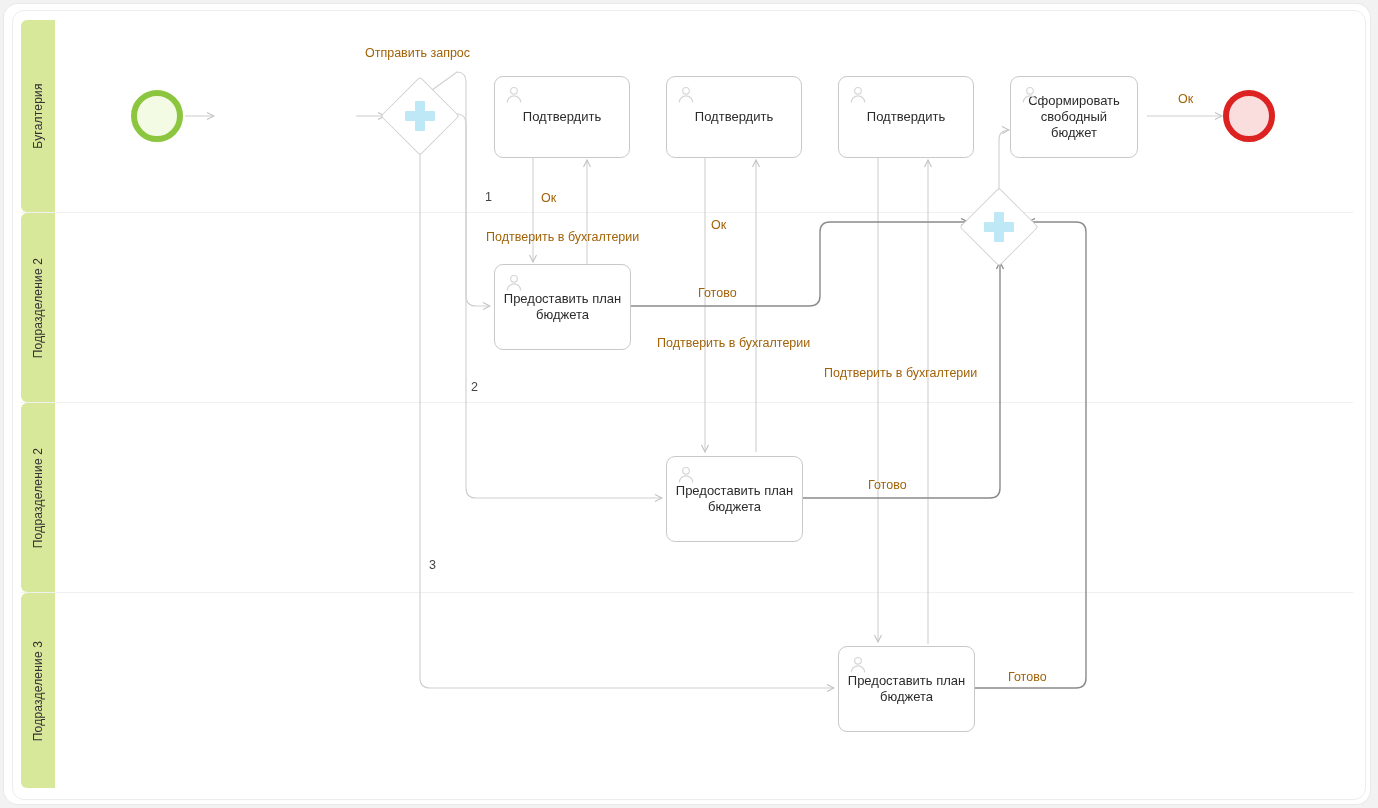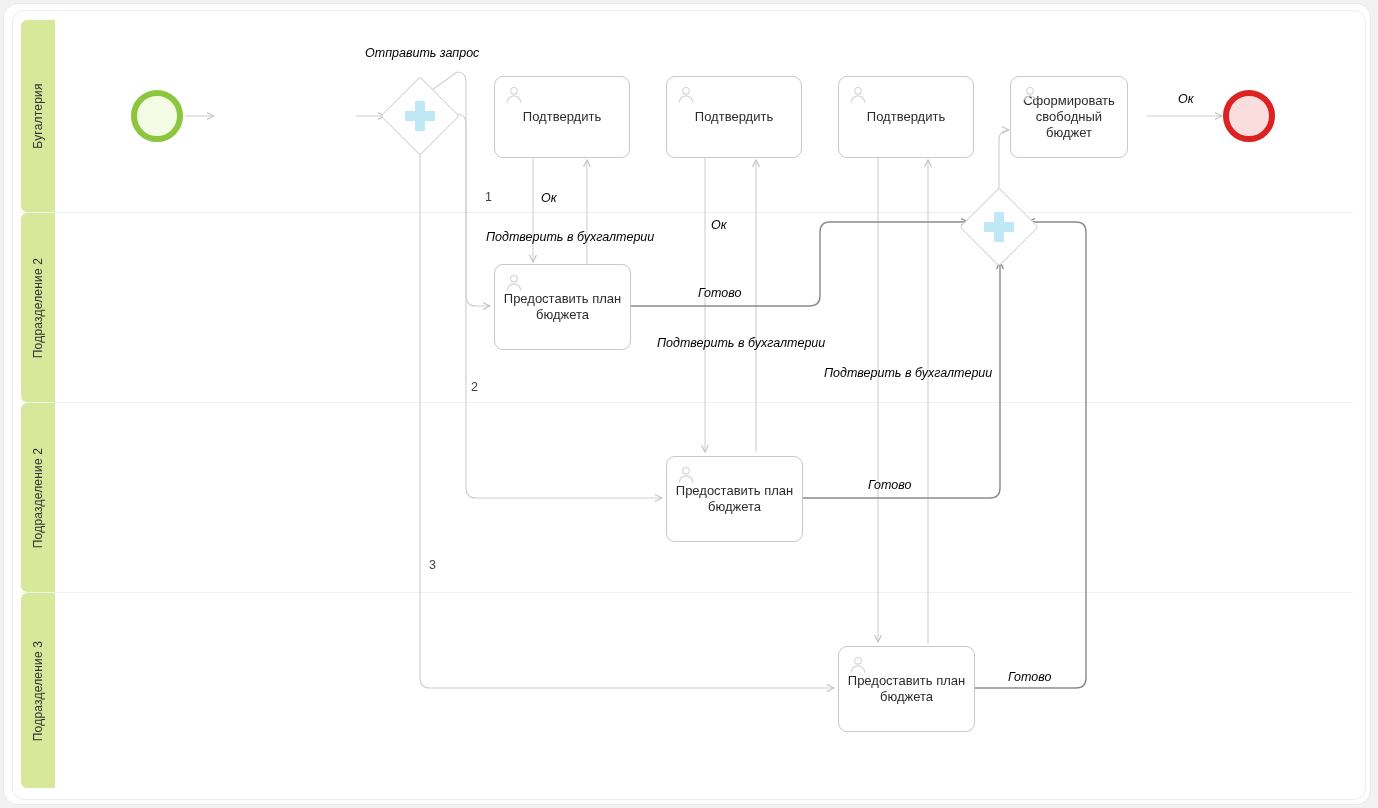--- a/index.html
+++ b/index.html
@@ -52,8 +52,8 @@
   .gw-plus::after{left:-5px;top:-15px;width:10px;height:30px;}
 
   
-  .edge-label{position:absolute;font-size:12.5px;color:#000000;
-      white-space:nowrap;font-style:italic;}
+  .edge-label{position:absolute;font-size:12.5px;color:#a16207;
+      white-space:nowrap;}
   .num-label{position:absolute;font-size:12.5px;color:#444;}
 </style>
 </head>

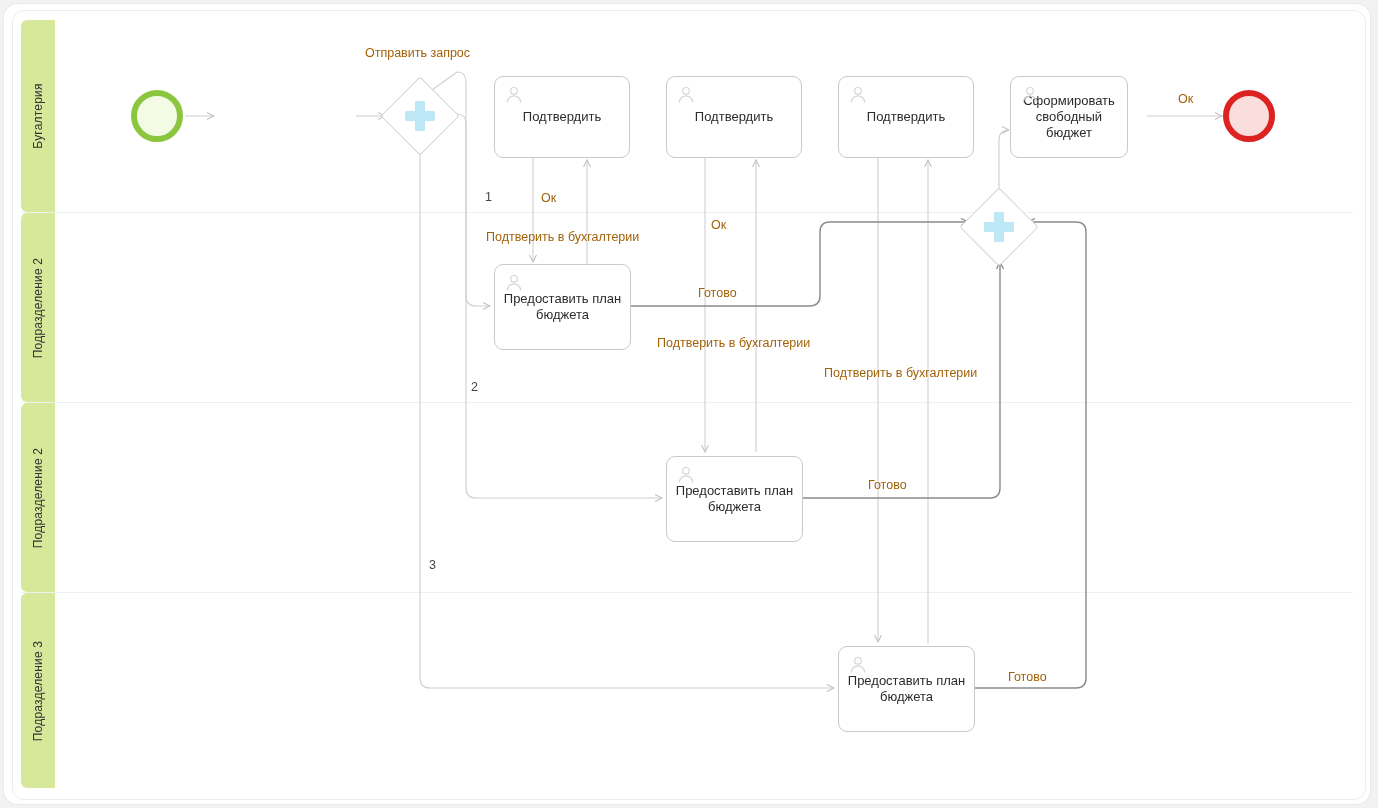--- a/index.html
+++ b/index.html
@@ -171,7 +171,7 @@
     <span class="task-label">Подтвердить</span>
   </div>
 
-  <div class="node task" style="left:1010px;top:76px;width:118px;height:82px;">
+  <div class="node task" style="left:1010px;top:76px;width:128px;height:82px;">
     <svg class="task-icon" viewBox="0 0 24 24">
       <circle cx="12" cy="7" r="4" fill="none" stroke="#d6d6d6" stroke-width="1.4"></circle>
       <path d="M4,21 a8,8 0 0 1 16,0" fill="none" stroke="#d6d6d6" stroke-width="1.4"></path>

